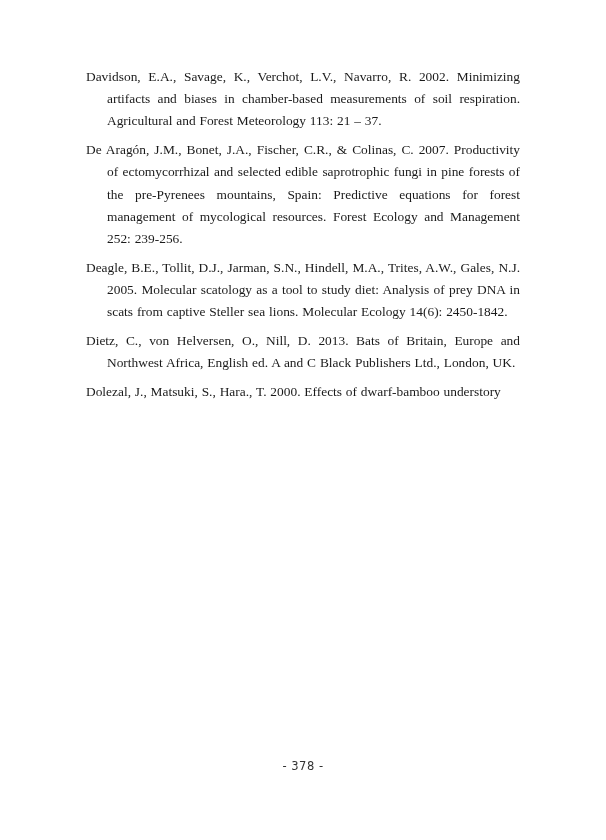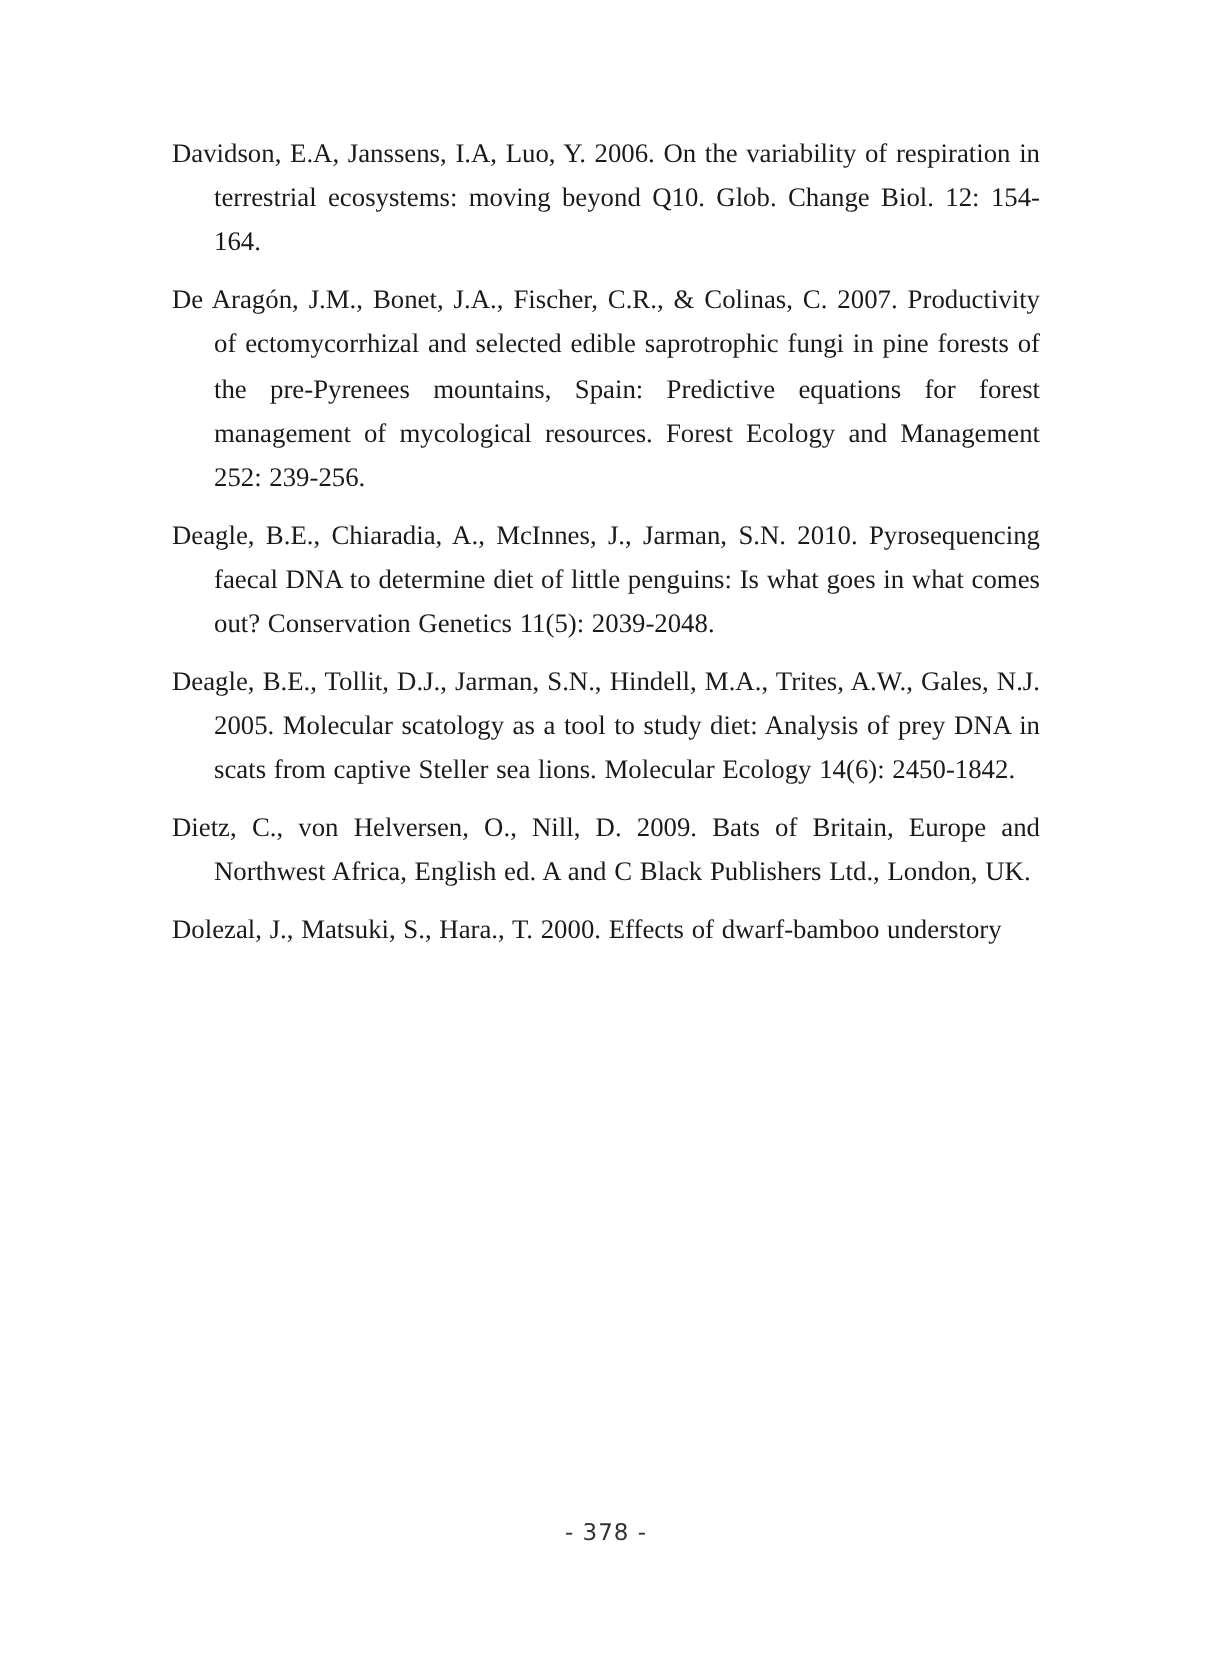--- a/index.html
+++ b/index.html
@@ -48,6 +48,7 @@
 <body>
 
 <div class="refs">
+  <p class="ref">Davidson, E.A., Savage, K., Verchot, L.V., Navarro, R. 2002. Minimizing artifacts and biases in chamber-based measurements of soil respiration. Agricultural and  Forest Meteorology 113: 21 – 37.</p>
   <p class="ref">Davidson, E.A, Janssens, I.A, Luo, Y. 2006. On the variability of respiration in  terrestrial ecosystems: moving beyond Q10. Glob. Change Biol. 12: 154-164.</p>
   <p class="ref">De Aragón, J.M., Bonet, J.A., Fischer, C.R., &amp; Colinas, C. 2007. Productivity of  ectomycorrhizal and selected edible saprotrophic fungi in pine forests of the  pre-Pyrenees mountains, Spain: Predictive equations for forest management of  mycological resources. Forest Ecology and Management 252: 239-256.</p>
   <p class="ref">Deagle, B.E., Chiaradia, A., McInnes, J., Jarman, S.N. 2010. Pyrosequencing faecal DNA to  determine diet of little penguins: Is what goes in what comes out?  Conservation Genetics 11(5): 2039-2048.</p>

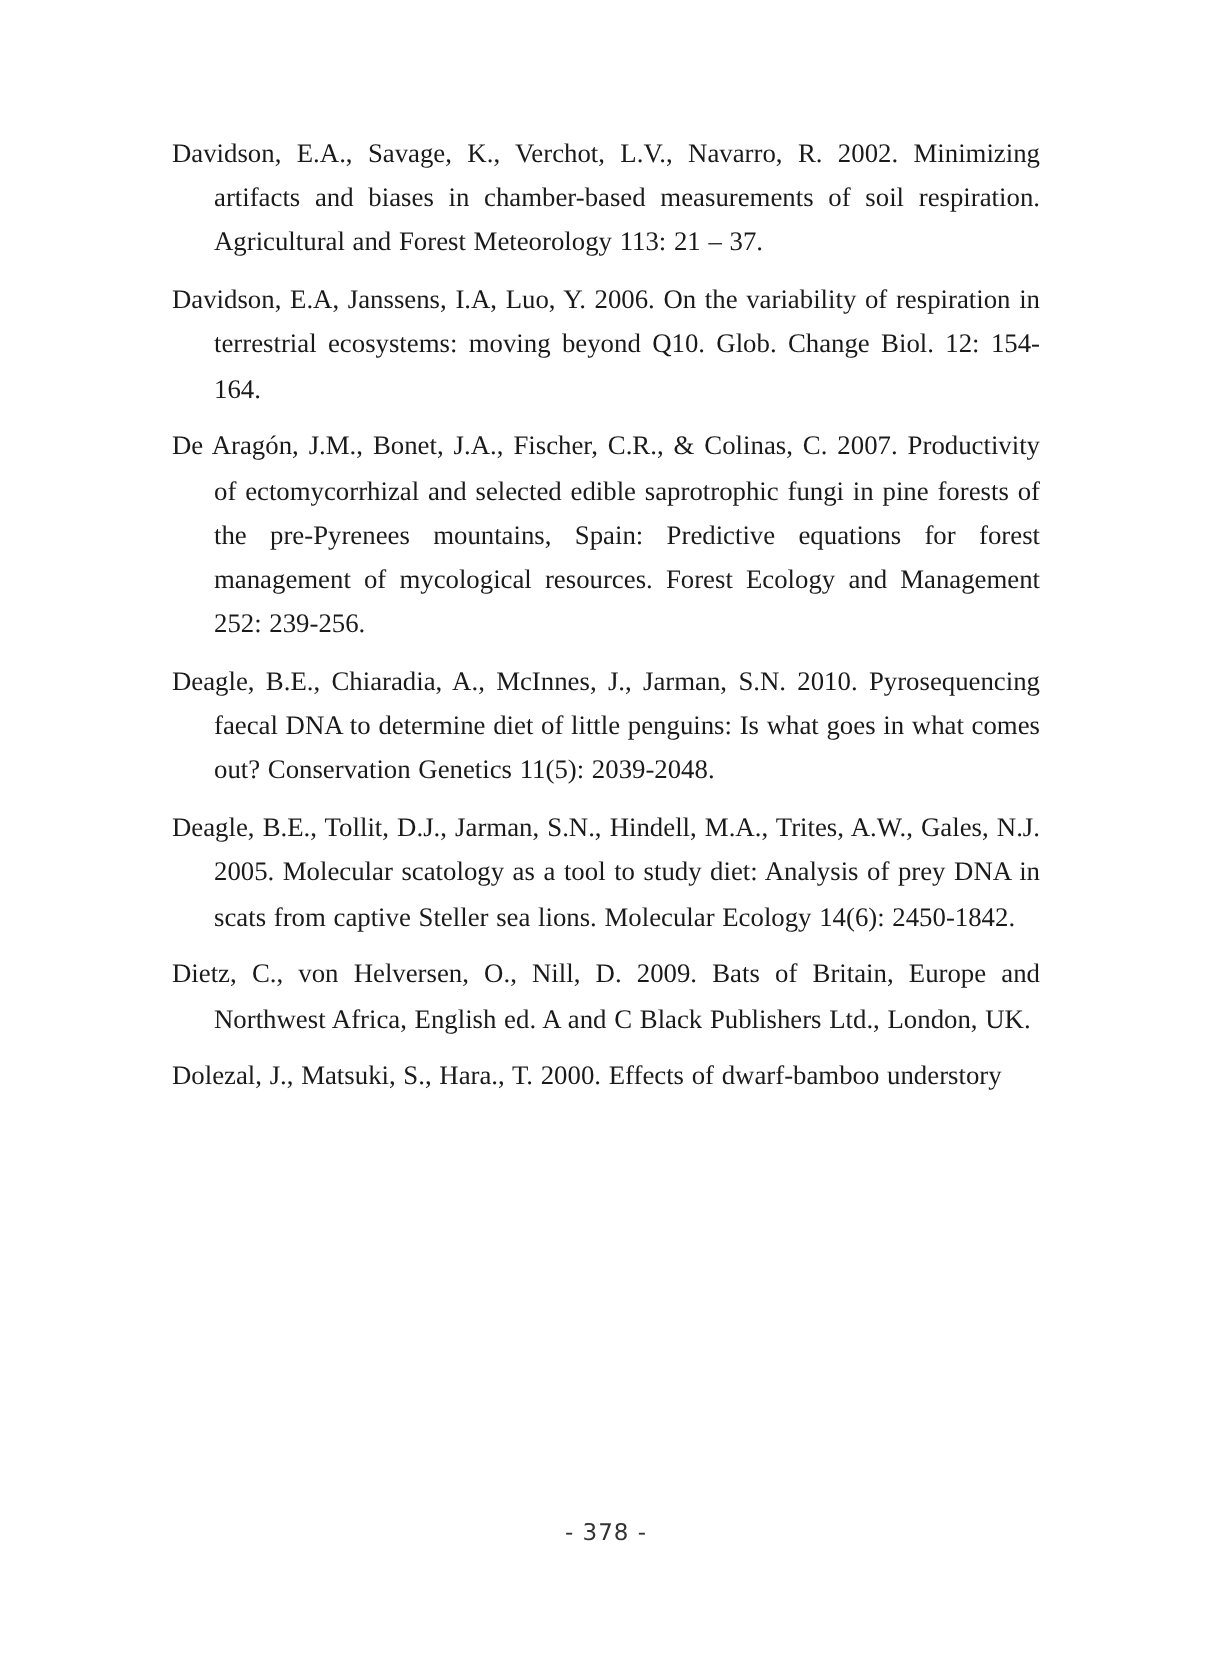--- a/index.html
+++ b/index.html
@@ -49,7 +49,6 @@
 
 <div class="refs">
   <p class="ref">Davidson, E.A., Savage, K., Verchot, L.V., Navarro, R. 2002. Minimizing artifacts and biases in chamber-based measurements of soil respiration. Agricultural and  Forest Meteorology 113: 21 – 37.</p>
-  <p class="ref">Davidson, E.A, Janssens, I.A, Luo, Y. 2006. On the variability of respiration in  terrestrial ecosystems: moving beyond Q10. Glob. Change Biol. 12: 154-164.</p>
   <p class="ref">De Aragón, J.M., Bonet, J.A., Fischer, C.R., &amp; Colinas, C. 2007. Productivity of  ectomycorrhizal and selected edible saprotrophic fungi in pine forests of the  pre-Pyrenees mountains, Spain: Predictive equations for forest management of  mycological resources. Forest Ecology and Management 252: 239-256.</p>
   <p class="ref">Deagle, B.E., Chiaradia, A., McInnes, J., Jarman, S.N. 2010. Pyrosequencing faecal DNA to  determine diet of little penguins: Is what goes in what comes out?  Conservation Genetics 11(5): 2039-2048.</p>
   <p class="ref">Deagle, B.E., Tollit, D.J., Jarman, S.N., Hindell, M.A., Trites, A.W., Gales, N.J. 2005. Molecular  scatology as a tool to study diet: Analysis of prey DNA in scats from captive  Steller sea lions. Molecular Ecology 14(6): 2450-1842.</p>

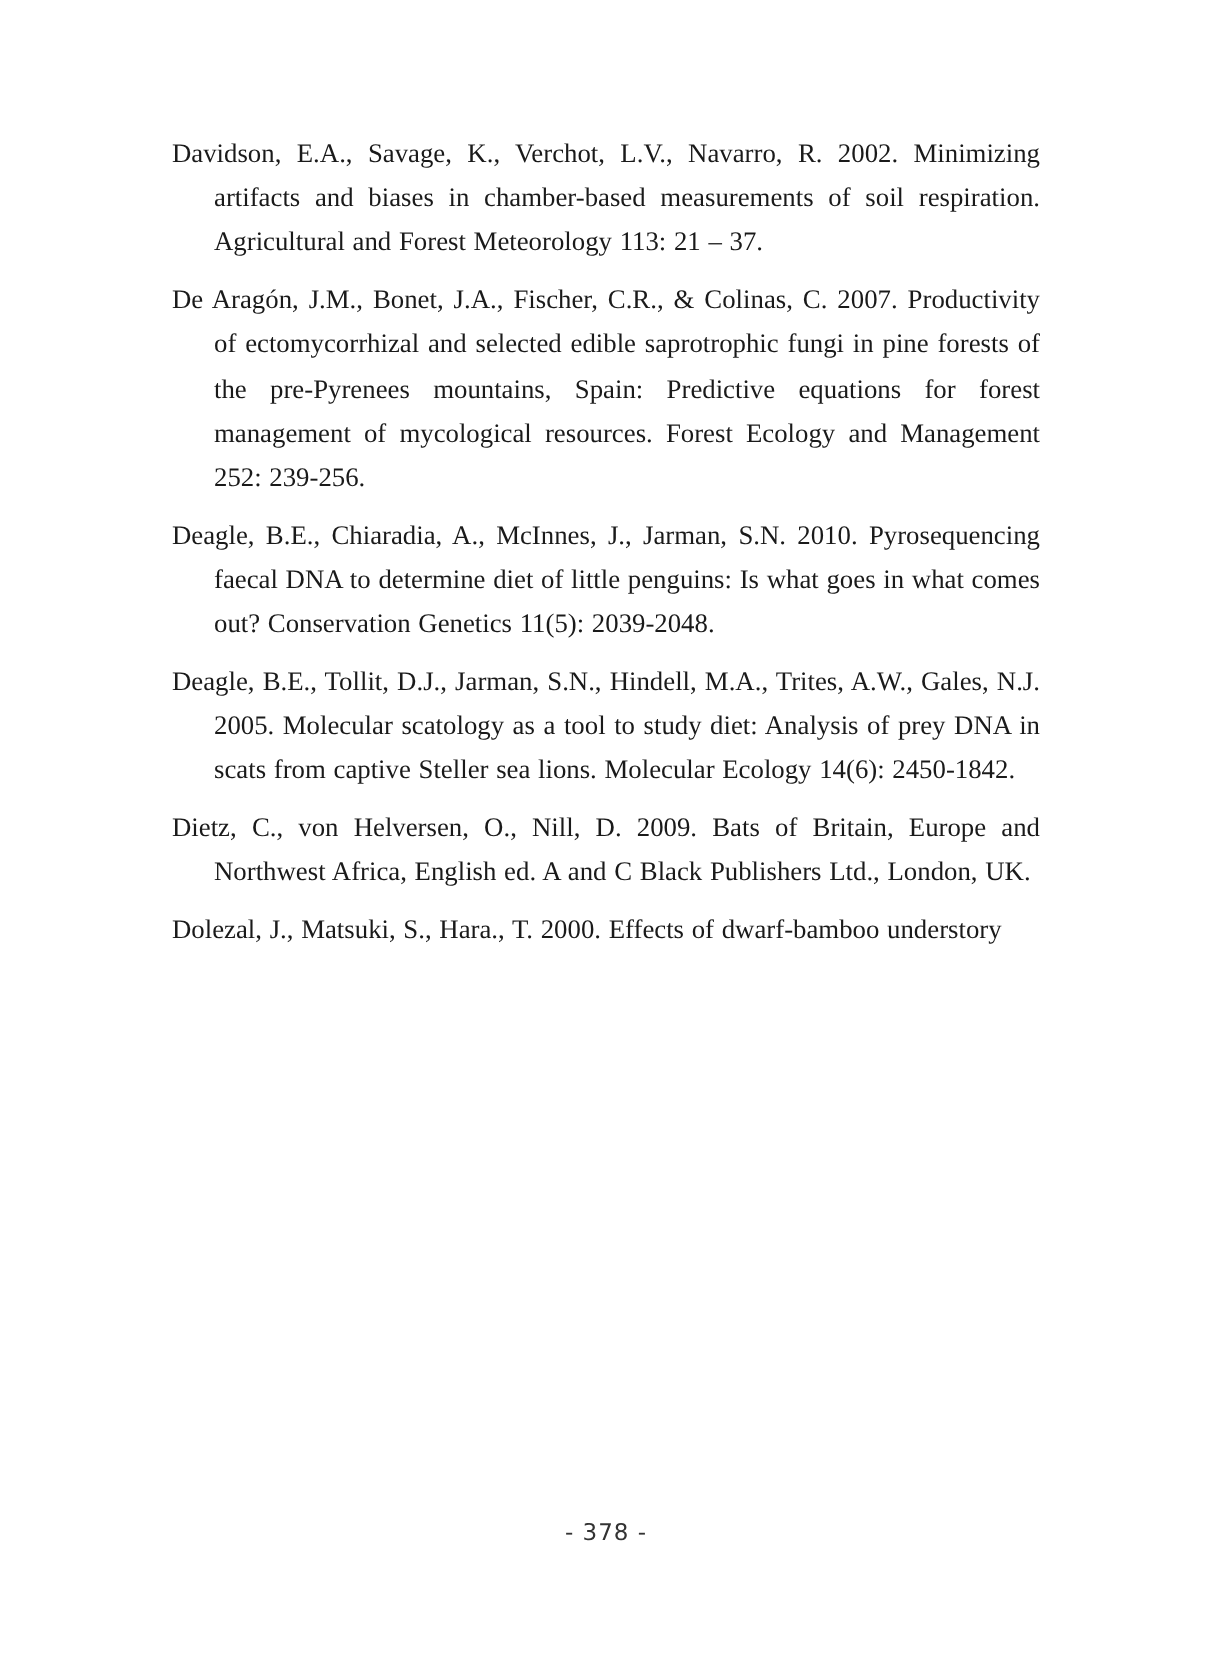--- a/index.html
+++ b/index.html
@@ -50,7 +50,6 @@
 <div class="refs">
   <p class="ref">Davidson, E.A., Savage, K., Verchot, L.V., Navarro, R. 2002. Minimizing artifacts and biases in chamber-based measurements of soil respiration. Agricultural and  Forest Meteorology 113: 21 – 37.</p>
   <p class="ref">De Aragón, J.M., Bonet, J.A., Fischer, C.R., &amp; Colinas, C. 2007. Productivity of  ectomycorrhizal and selected edible saprotrophic fungi in pine forests of the  pre-Pyrenees mountains, Spain: Predictive equations for forest management of  mycological resources. Forest Ecology and Management 252: 239-256.</p>
-  <p class="ref">Deagle, B.E., Chiaradia, A., McInnes, J., Jarman, S.N. 2010. Pyrosequencing faecal DNA to  determine diet of little penguins: Is what goes in what comes out?  Conservation Genetics 11(5): 2039-2048.</p>
   <p class="ref">Deagle, B.E., Tollit, D.J., Jarman, S.N., Hindell, M.A., Trites, A.W., Gales, N.J. 2005. Molecular  scatology as a tool to study diet: Analysis of prey DNA in scats from captive  Steller sea lions. Molecular Ecology 14(6): 2450-1842.</p>
   <p class="ref">Dietz, C., von Helversen, O., Nill, D. 2009. Bats of Britain, Europe and Northwest Africa, English ed. A and C Black Publishers Ltd., London, UK.</p>
   <p class="ref">Dolezal, J., Matsuki, S., Hara., T. 2000. Effects of dwarf-bamboo understory</p>

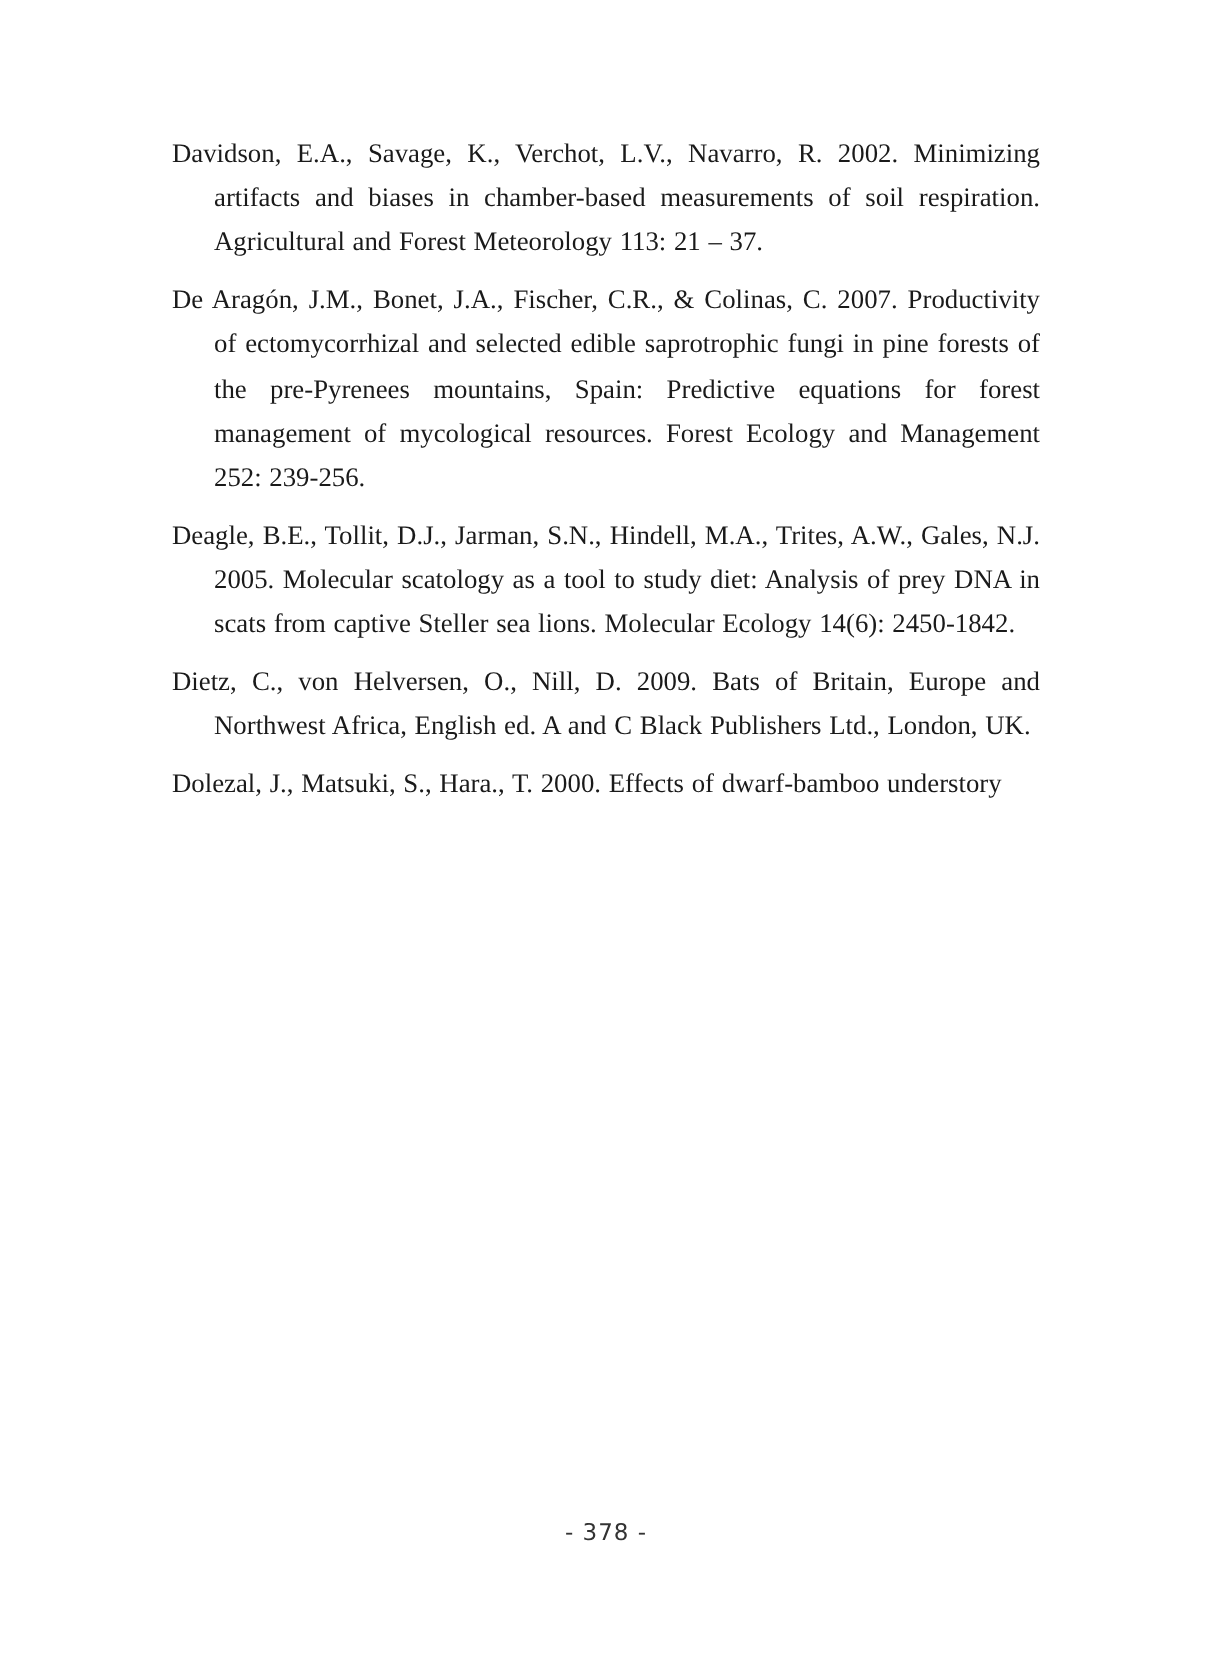--- a/index.html
+++ b/index.html
@@ -51,7 +51,7 @@
   <p class="ref">Davidson, E.A., Savage, K., Verchot, L.V., Navarro, R. 2002. Minimizing artifacts and biases in chamber-based measurements of soil respiration. Agricultural and  Forest Meteorology 113: 21 – 37.</p>
   <p class="ref">De Aragón, J.M., Bonet, J.A., Fischer, C.R., &amp; Colinas, C. 2007. Productivity of  ectomycorrhizal and selected edible saprotrophic fungi in pine forests of the  pre-Pyrenees mountains, Spain: Predictive equations for forest management of  mycological resources. Forest Ecology and Management 252: 239-256.</p>
   <p class="ref">Deagle, B.E., Tollit, D.J., Jarman, S.N., Hindell, M.A., Trites, A.W., Gales, N.J. 2005. Molecular  scatology as a tool to study diet: Analysis of prey DNA in scats from captive  Steller sea lions. Molecular Ecology 14(6): 2450-1842.</p>
-  <p class="ref">Dietz, C., von Helversen, O., Nill, D. 2009. Bats of Britain, Europe and Northwest Africa, English ed. A and C Black Publishers Ltd., London, UK.</p>
+  <p class="ref">Dietz, C., von Helversen, O., Nill, D. 2013. Bats of Britain, Europe and Northwest Africa, English ed. A and C Black Publishers Ltd., London, UK.</p>
   <p class="ref">Dolezal, J., Matsuki, S., Hara., T. 2000. Effects of dwarf-bamboo understory</p>
 </div>
 

